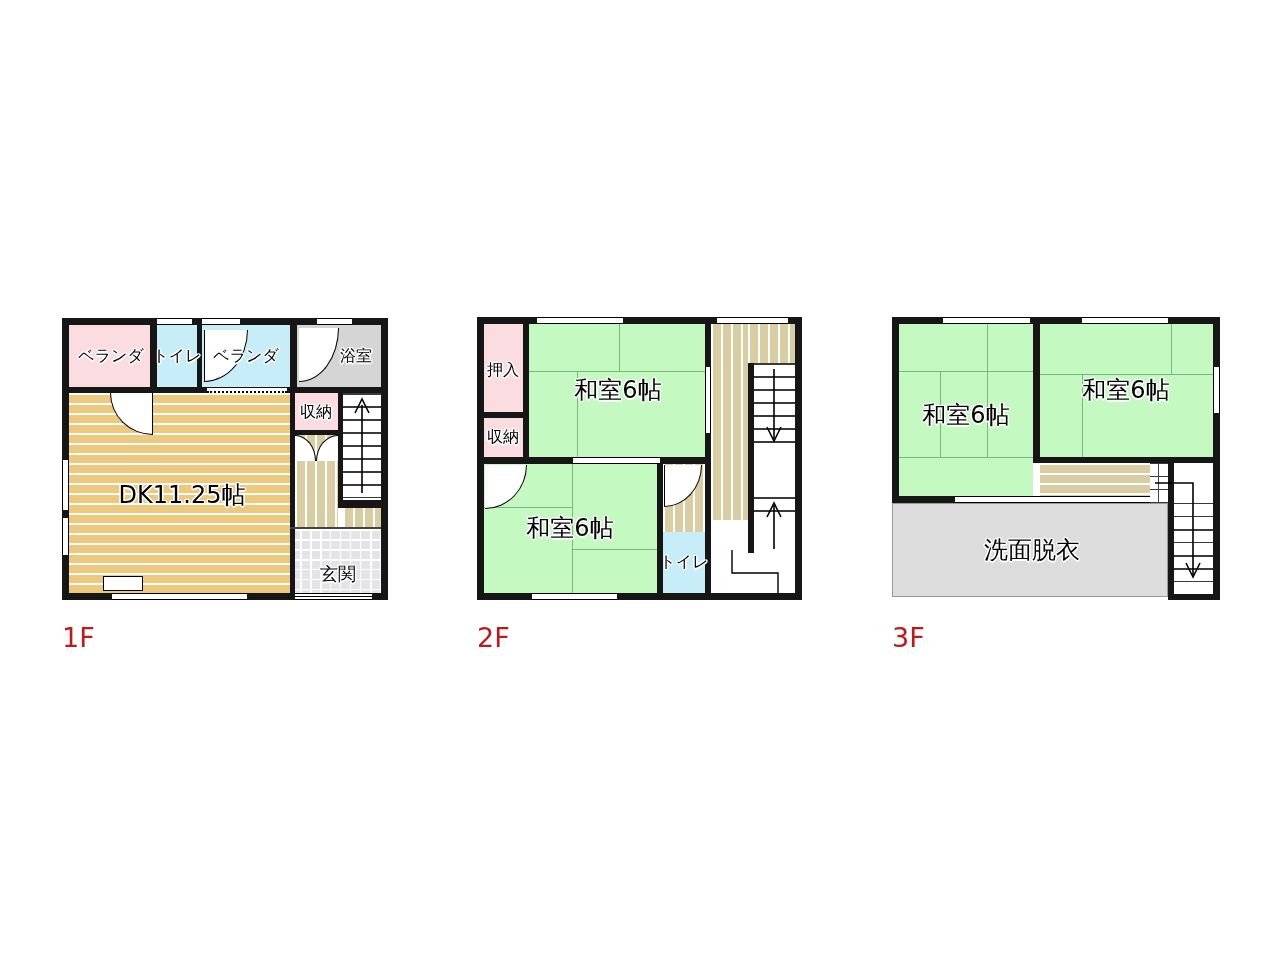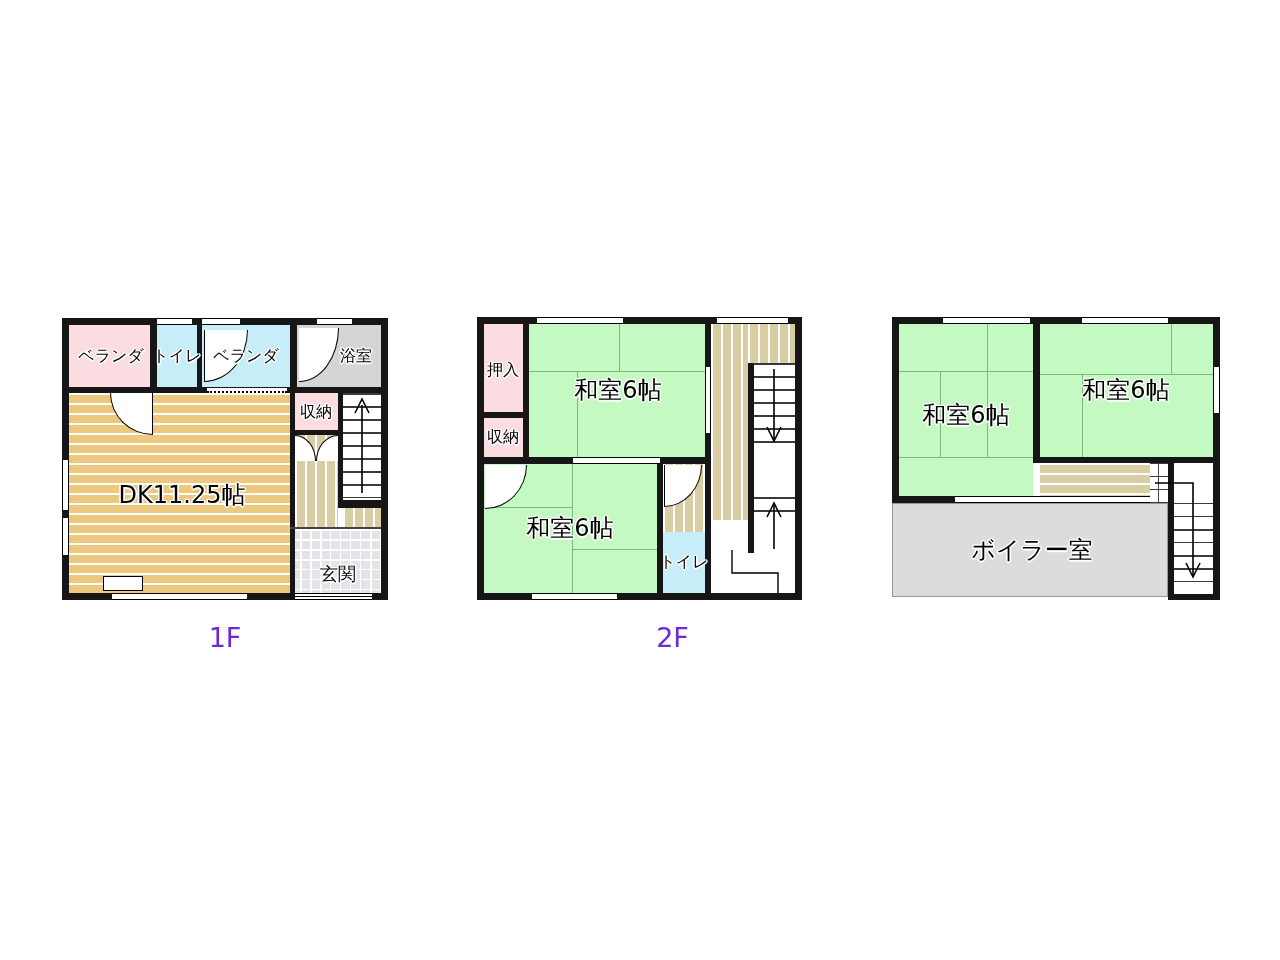--- a/index.html
+++ b/index.html
@@ -227,7 +227,7 @@
 
     <div class="lbl big" style="left:74px;top:98px;">和室6帖</div>
     <div class="lbl big" style="left:234px;top:73px;">和室6帖</div>
-    <div class="lbl big" style="left:140px;top:233px;">ボイラー室</div>
+    <div class="lbl big" style="left:140px;top:233px;">洗面脱衣</div>
   </div>
 
 </div>

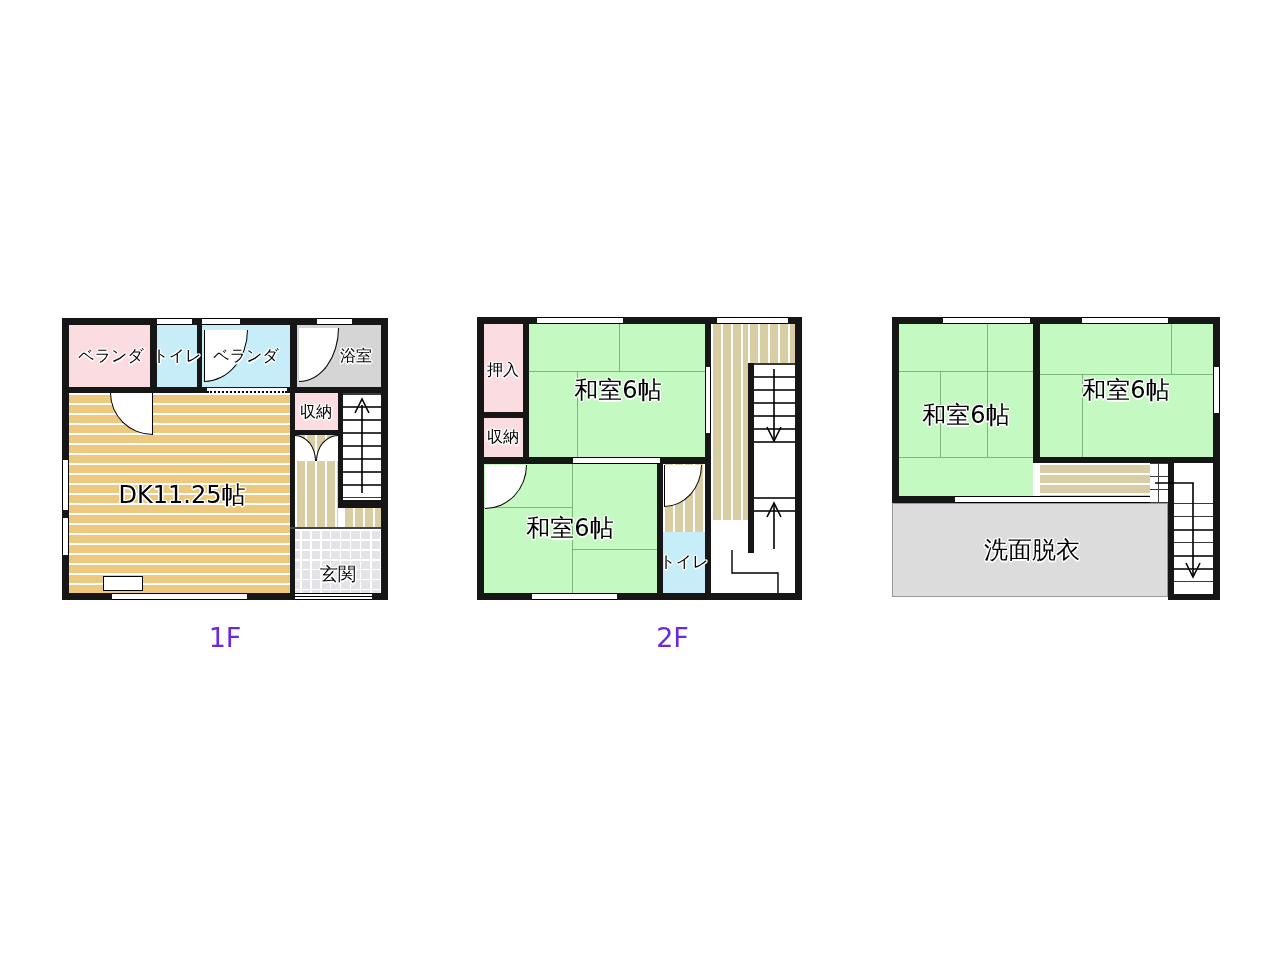--- a/index.html
+++ b/index.html
@@ -52,7 +52,7 @@
       text-shadow:-1px -1px 0 #fff,1px -1px 0 #fff,-1px 1px 0 #fff,1px 1px 0 #fff,
                   0 -1.5px 0 #fff,0 1.5px 0 #fff,-1.5px 0 0 #fff,1.5px 0 0 #fff;}
   .big{font-size:24px;}
-  .floor-label{position:absolute;left:0;right:0;text-align:center;font-size:27px;color:#6d28d9;}
+  .floor-label{position:absolute;left:0;right:0;font-size:27px;color:#b91c1c;}
   svg{position:absolute;overflow:visible;}
 </style>
 </head>

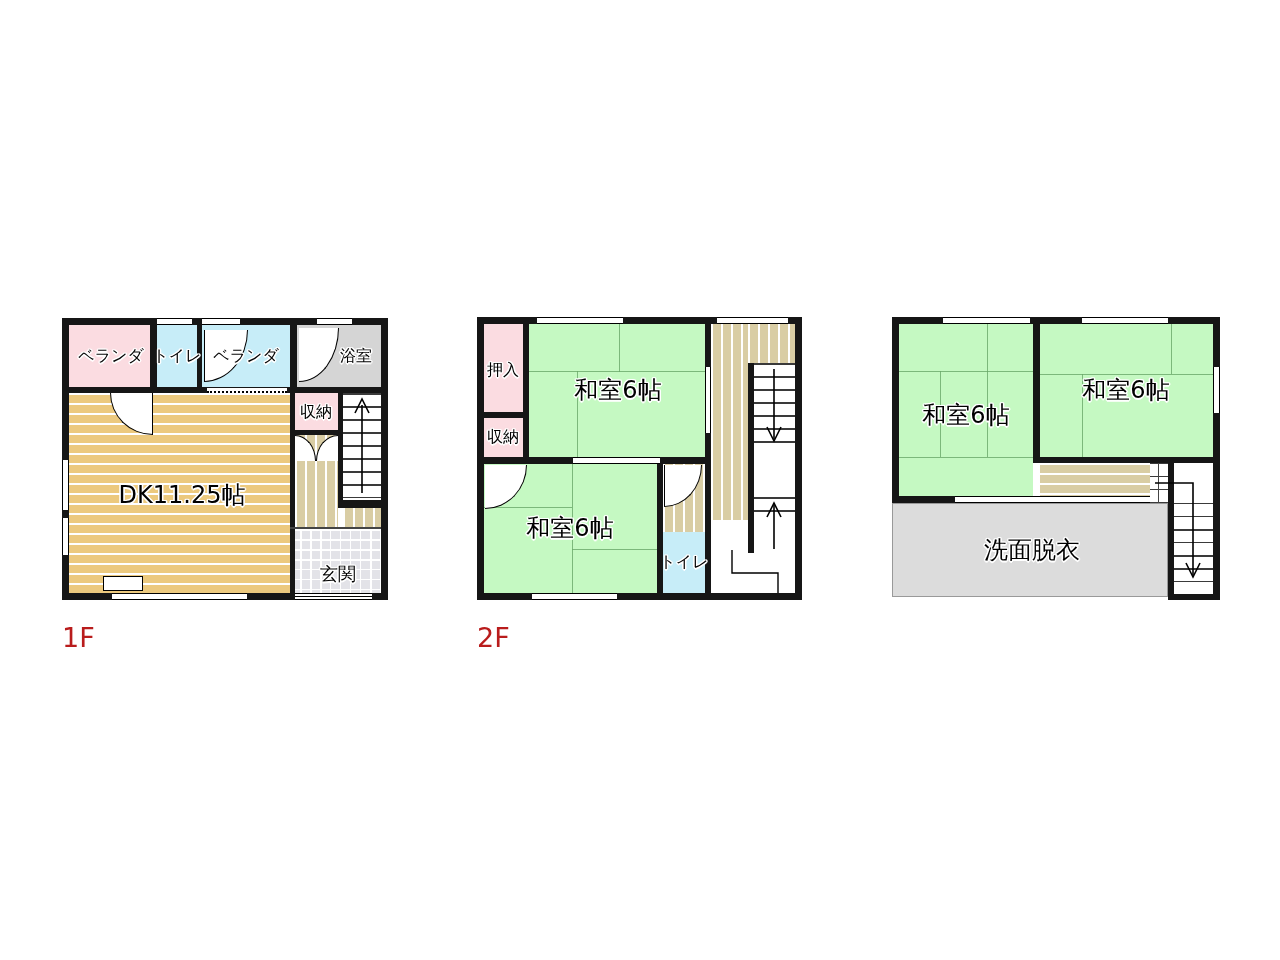--- a/index.html
+++ b/index.html
@@ -228,6 +228,7 @@
     <div class="lbl big" style="left:74px;top:98px;">和室6帖</div>
     <div class="lbl big" style="left:234px;top:73px;">和室6帖</div>
     <div class="lbl big" style="left:140px;top:233px;">洗面脱衣</div>
+    <div class="floor-label" style="top:305px;">3F</div>
   </div>
 
 </div>

